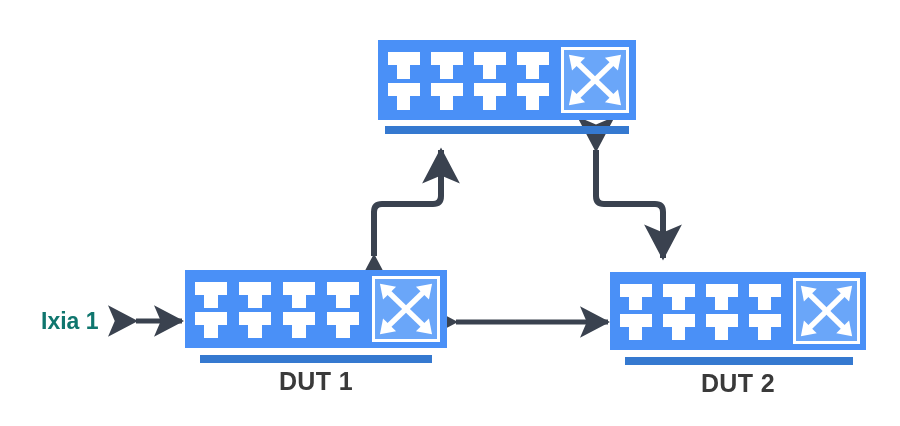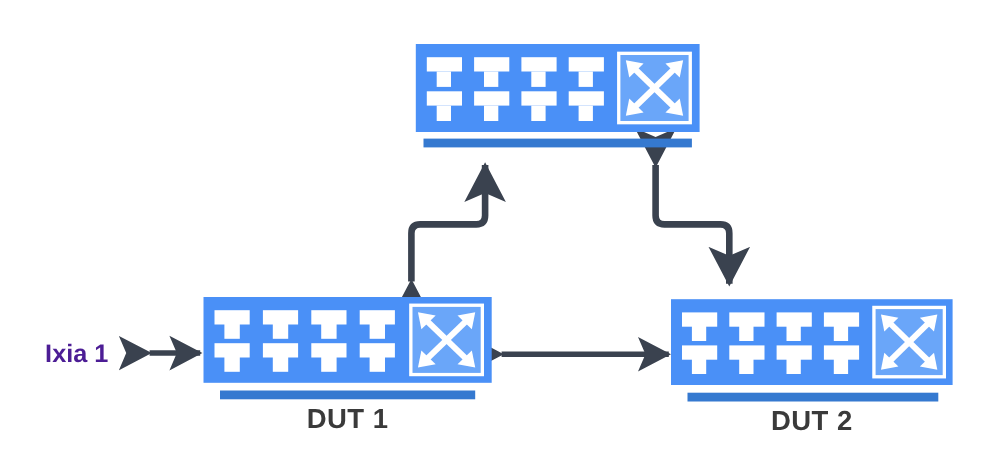--- a/index.html
+++ b/index.html
@@ -90,7 +90,7 @@
   .side-label {
     position: absolute;
     font-weight: bold;
-    color: #4c1d95;
+    color: #0f766e;
     font-size: 23px;
     white-space: nowrap;
   }

